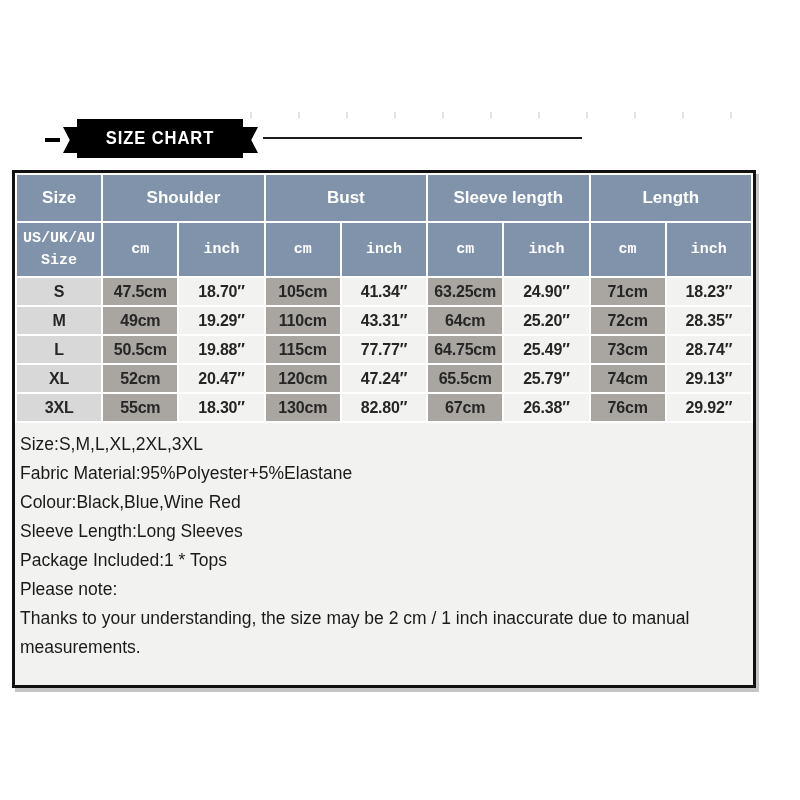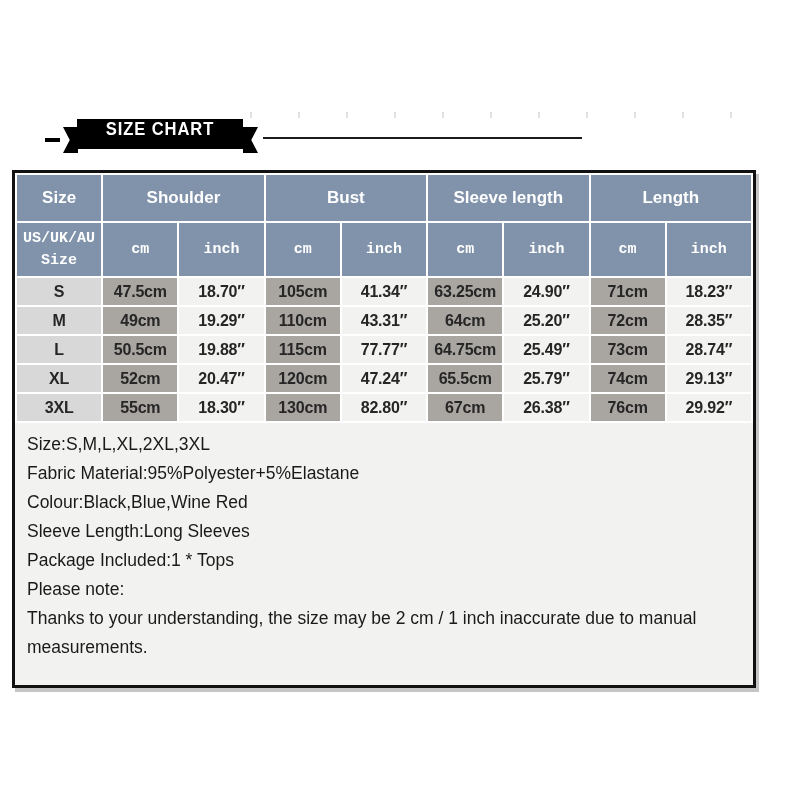--- a/index.html
+++ b/index.html
@@ -28,8 +28,8 @@
   .pennant-left{left:63px;clip-path:polygon(0 0,100% 0,100% 100%,0 100%,45% 50%);}
   .pennant-right{left:243px;clip-path:polygon(0 0,100% 0,55% 50%,100% 100%,0 100%);}
   .ribbon{
-    position:absolute;left:77px;top:119px;width:166px;height:30px;background:#000;
-    display:flex;justify-content:center;
+    position:absolute;left:77px;top:119px;width:166px;height:39px;background:#000;
+    display:flex;align-items:center;justify-content:center;
   }
   .ribbon span{
     color:#fff;font-size:18px;font-weight:bold;letter-spacing:1px;

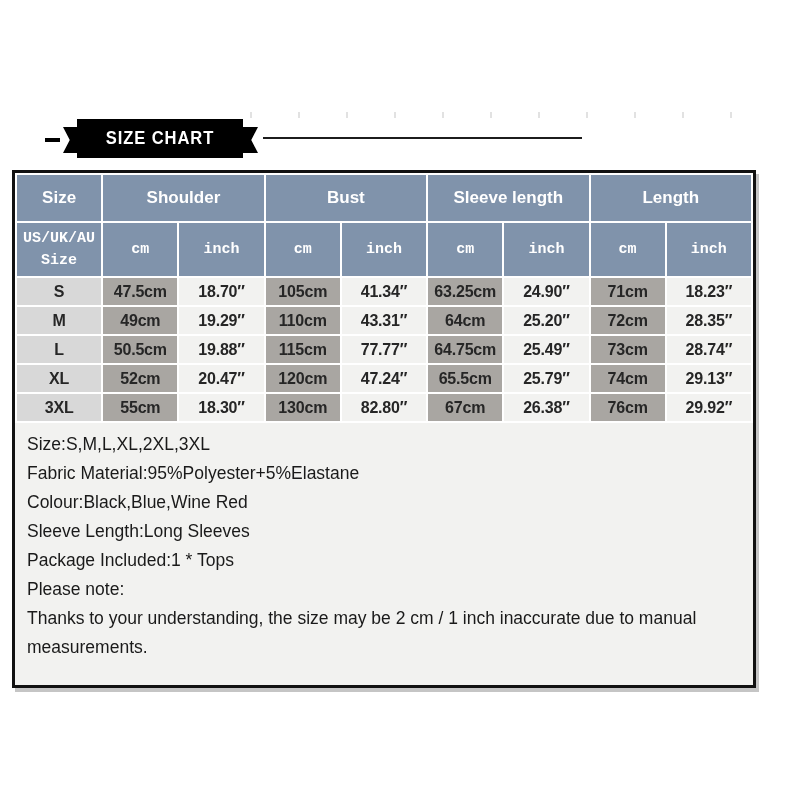--- a/index.html
+++ b/index.html
@@ -62,7 +62,7 @@
   td.c-inch{background:var(--panel-bg);}
 
   
-  .notes{padding:7px 6px 0 12px;}
+  .notes{padding:7px 6px 0 5px;}
   .notes p{margin:0;font-size:17.5px;line-height:29px;color:#1a1a1a;}
 </style>
 </head>

